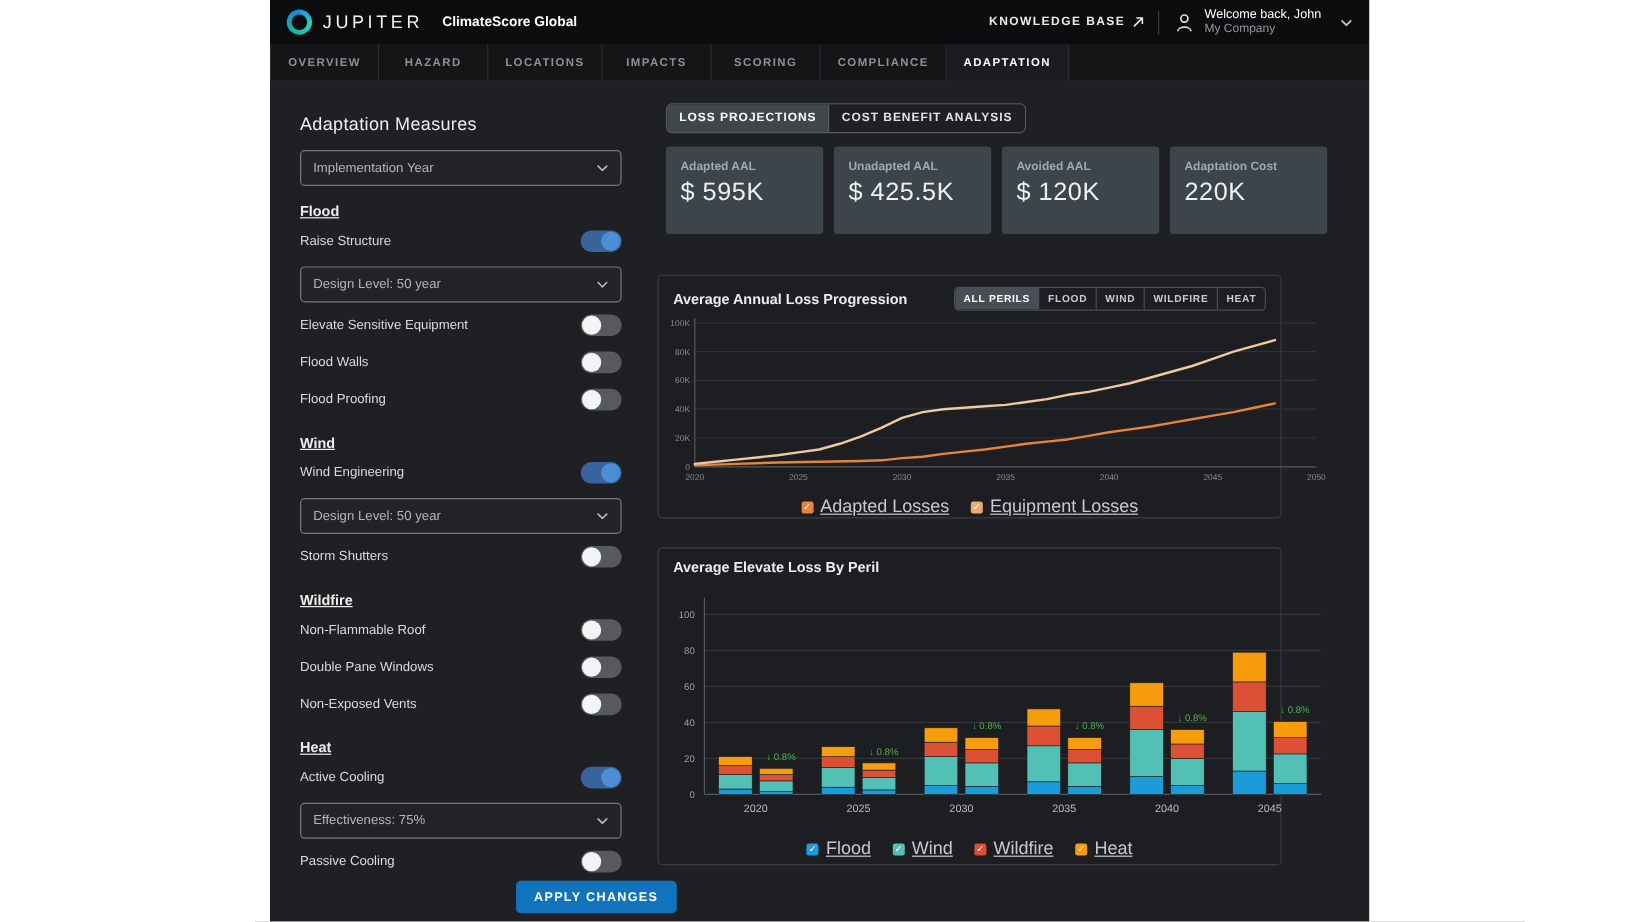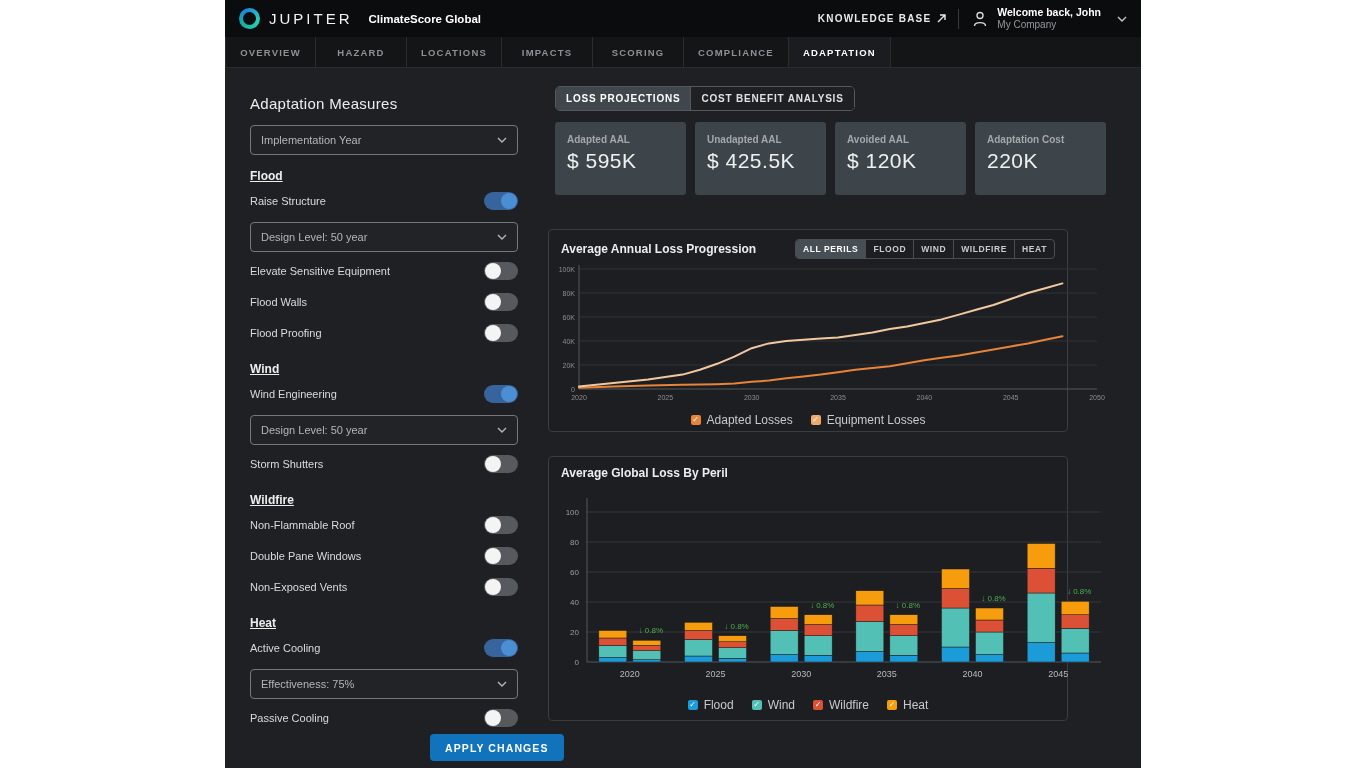--- a/index.html
+++ b/index.html
@@ -17,7 +17,7 @@
   .kb svg { display:block; }
   .hdr-div { width:1px; height:20px; background:#3a3c3e; }
   .user { display:flex; align-items:center; gap:8px; cursor:pointer; }
-  .welcome { color:#ffffff; font-size:10.5px; font-weight:bold; line-height:13px; }
+  .welcome { color:#ffffff; font-size:10.5px; font-weight:normal; line-height:13px; }
   .company { color:#95989b; font-size:10px; line-height:12px; }
   .chev { margin-left:8px; }
 

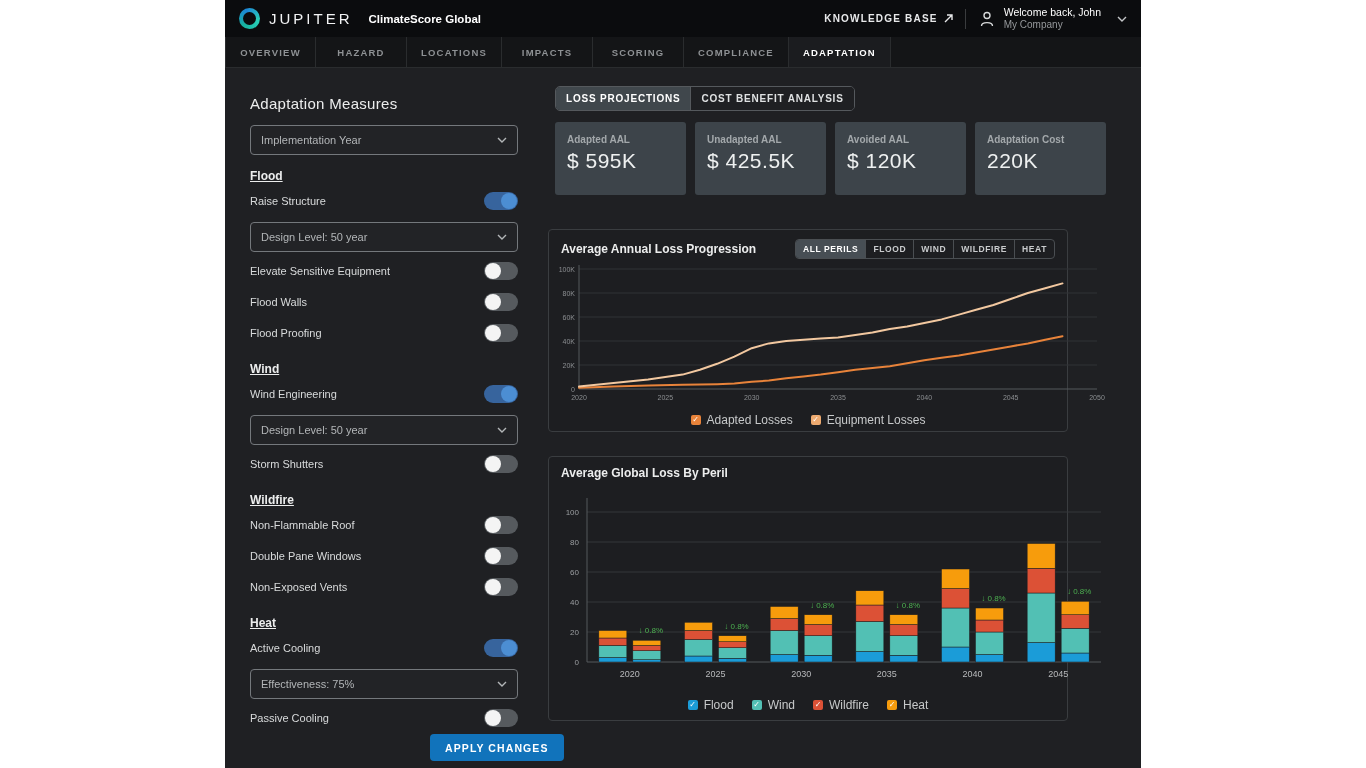--- a/index.html
+++ b/index.html
@@ -68,7 +68,7 @@
   .legend { display:flex; justify-content:center; gap:18px; align-items:center; }
   .leg-item { display:flex; align-items:center; gap:6px; }
   .leg-box { width:10px; height:10px; border-radius:2px; display:flex; align-items:center; justify-content:center; color:#fff; font-size:8px; line-height:10px; cursor:pointer; }
-  .leg-label { color:#c7c9ca; font-size:12px; }
+  .leg-label { color:#c7c9ca; font-size:15px;text-decoration:underline; }
   svg text { font-family:"Liberation Sans", sans-serif; }
 </style>
 </head>

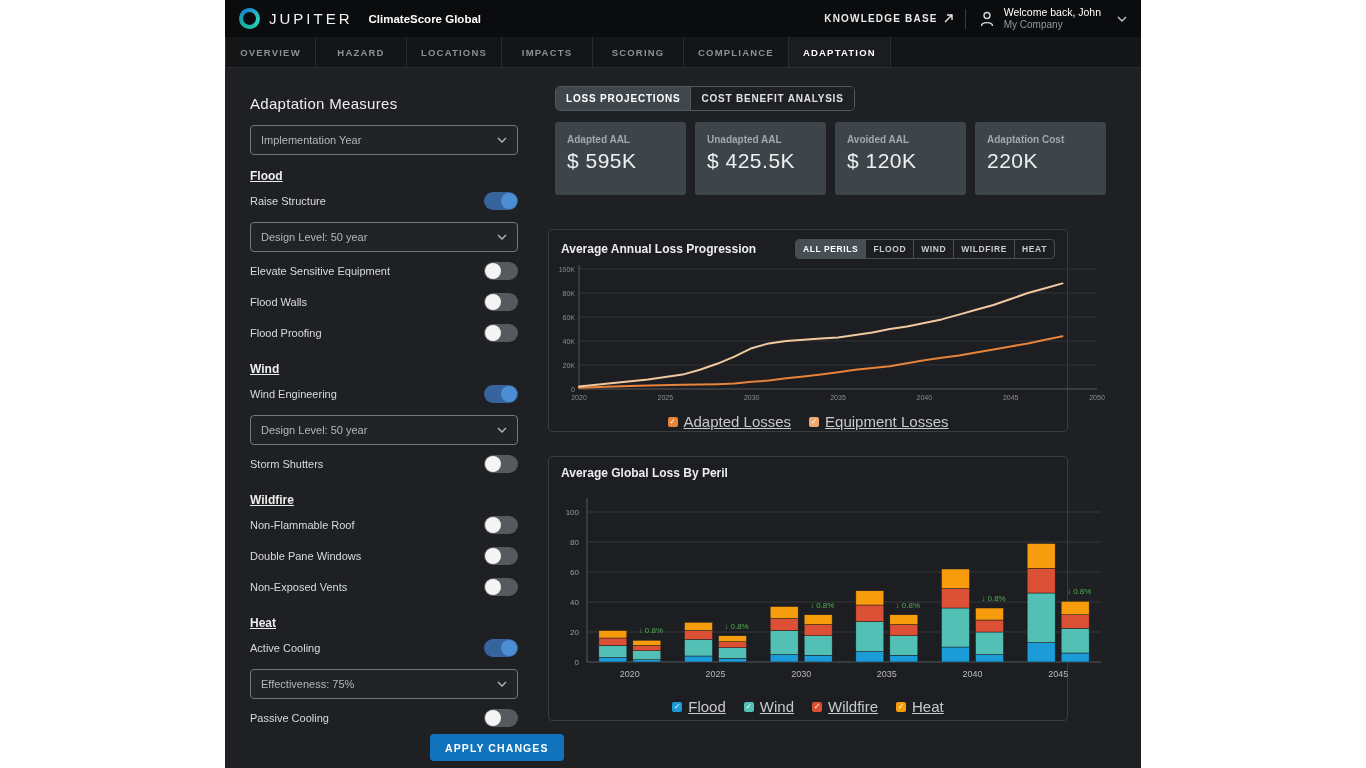--- a/index.html
+++ b/index.html
@@ -282,7 +282,7 @@
           </span>
         </div></div>
     <div class="chart-card" id="chart2"><div class="chart-head">
-          <div class="chart-title">Average Global Loss By Peril</div>
+          <div class="chart-title">Average Elevate Loss By Peril</div>
         </div><svg width="565" height="208" viewBox="0 0 565 208" style="margin-top: 4px;">
           <line x1="38" y1="178" x2="552" y2="178" stroke="#55585c" stroke-width="1"></line>
           <text x="30" y="181" text-anchor="end" fill="#9b9ea1" font-size="8">0</text>

